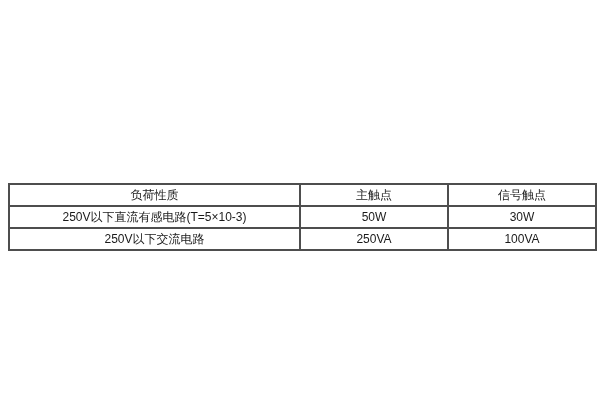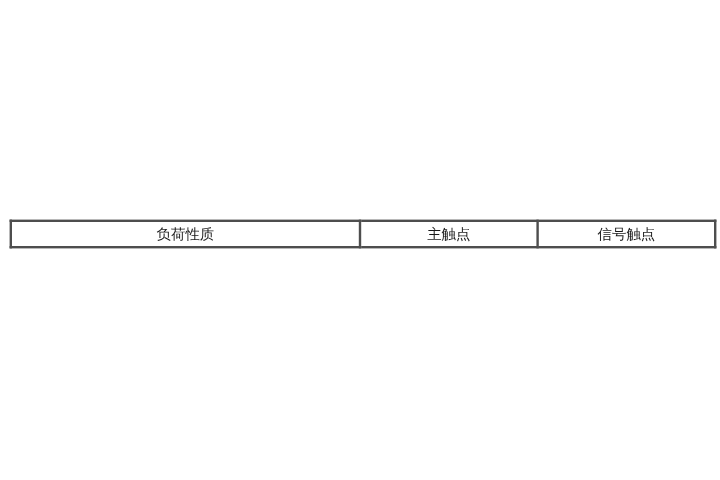--- a/index.html
+++ b/index.html
@@ -64,6 +64,11 @@
         </tr>
       </thead>
       <tbody>
+        <tr>
+          <td>250V以下直流有感电路(T=5×10-3)</td>
+          <td>50W</td>
+          <td>30W</td>
+        </tr>
       </tbody>
     </table>
   </div>

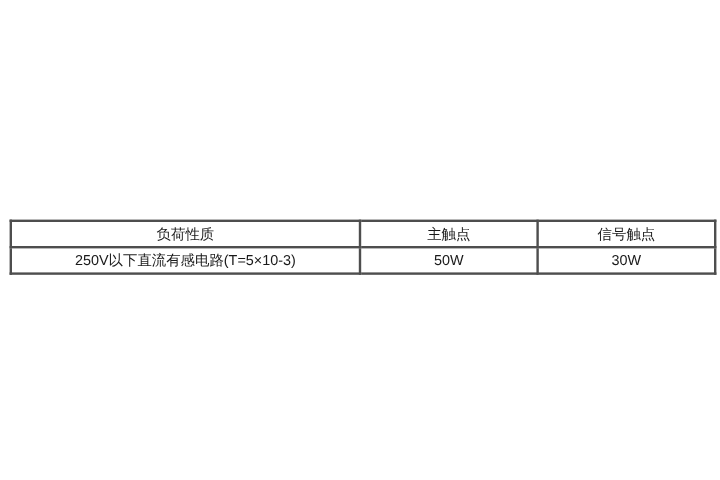--- a/index.html
+++ b/index.html
@@ -69,6 +69,11 @@
           <td>50W</td>
           <td>30W</td>
         </tr>
+        <tr>
+          <td>250V以下交流电路</td>
+          <td>250VA</td>
+          <td>100VA</td>
+        </tr>
       </tbody>
     </table>
   </div>

